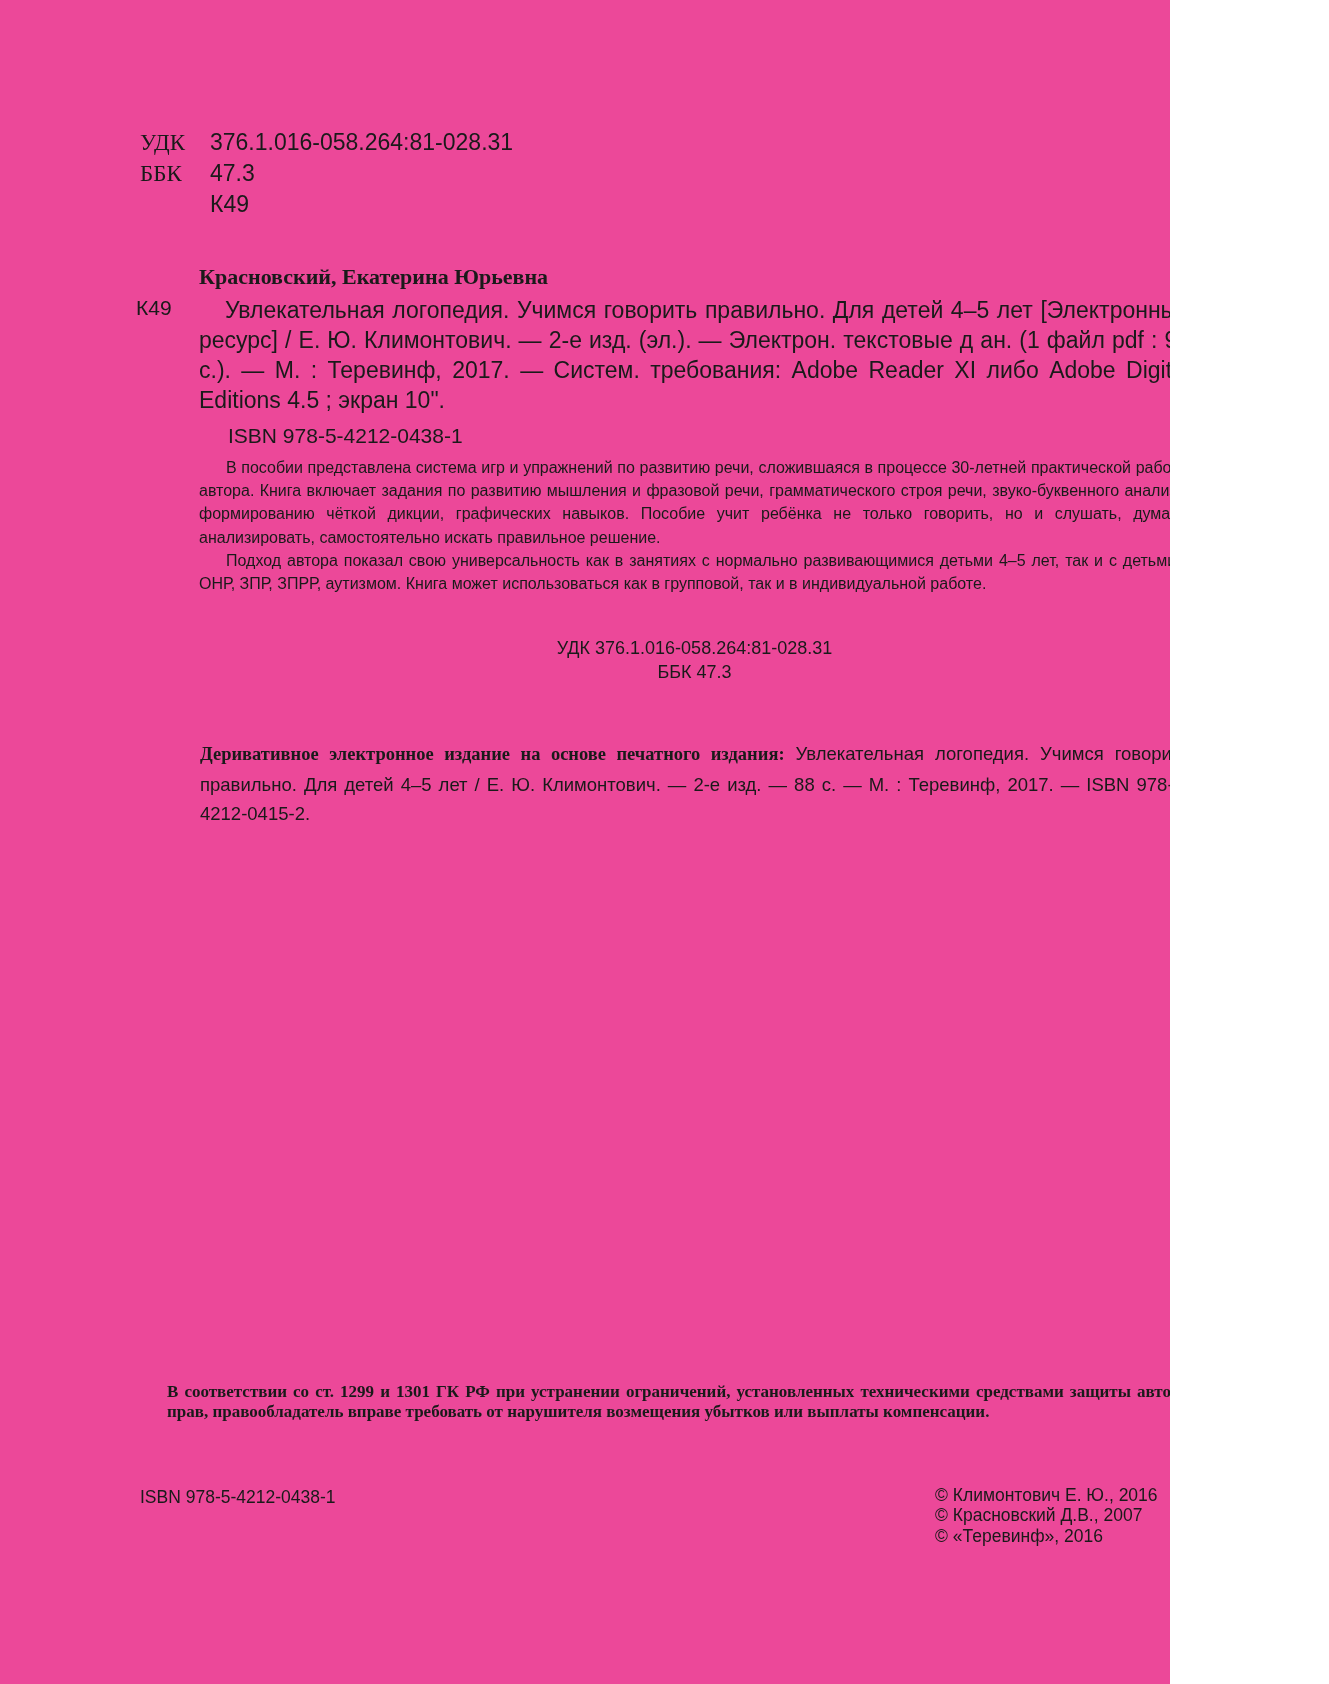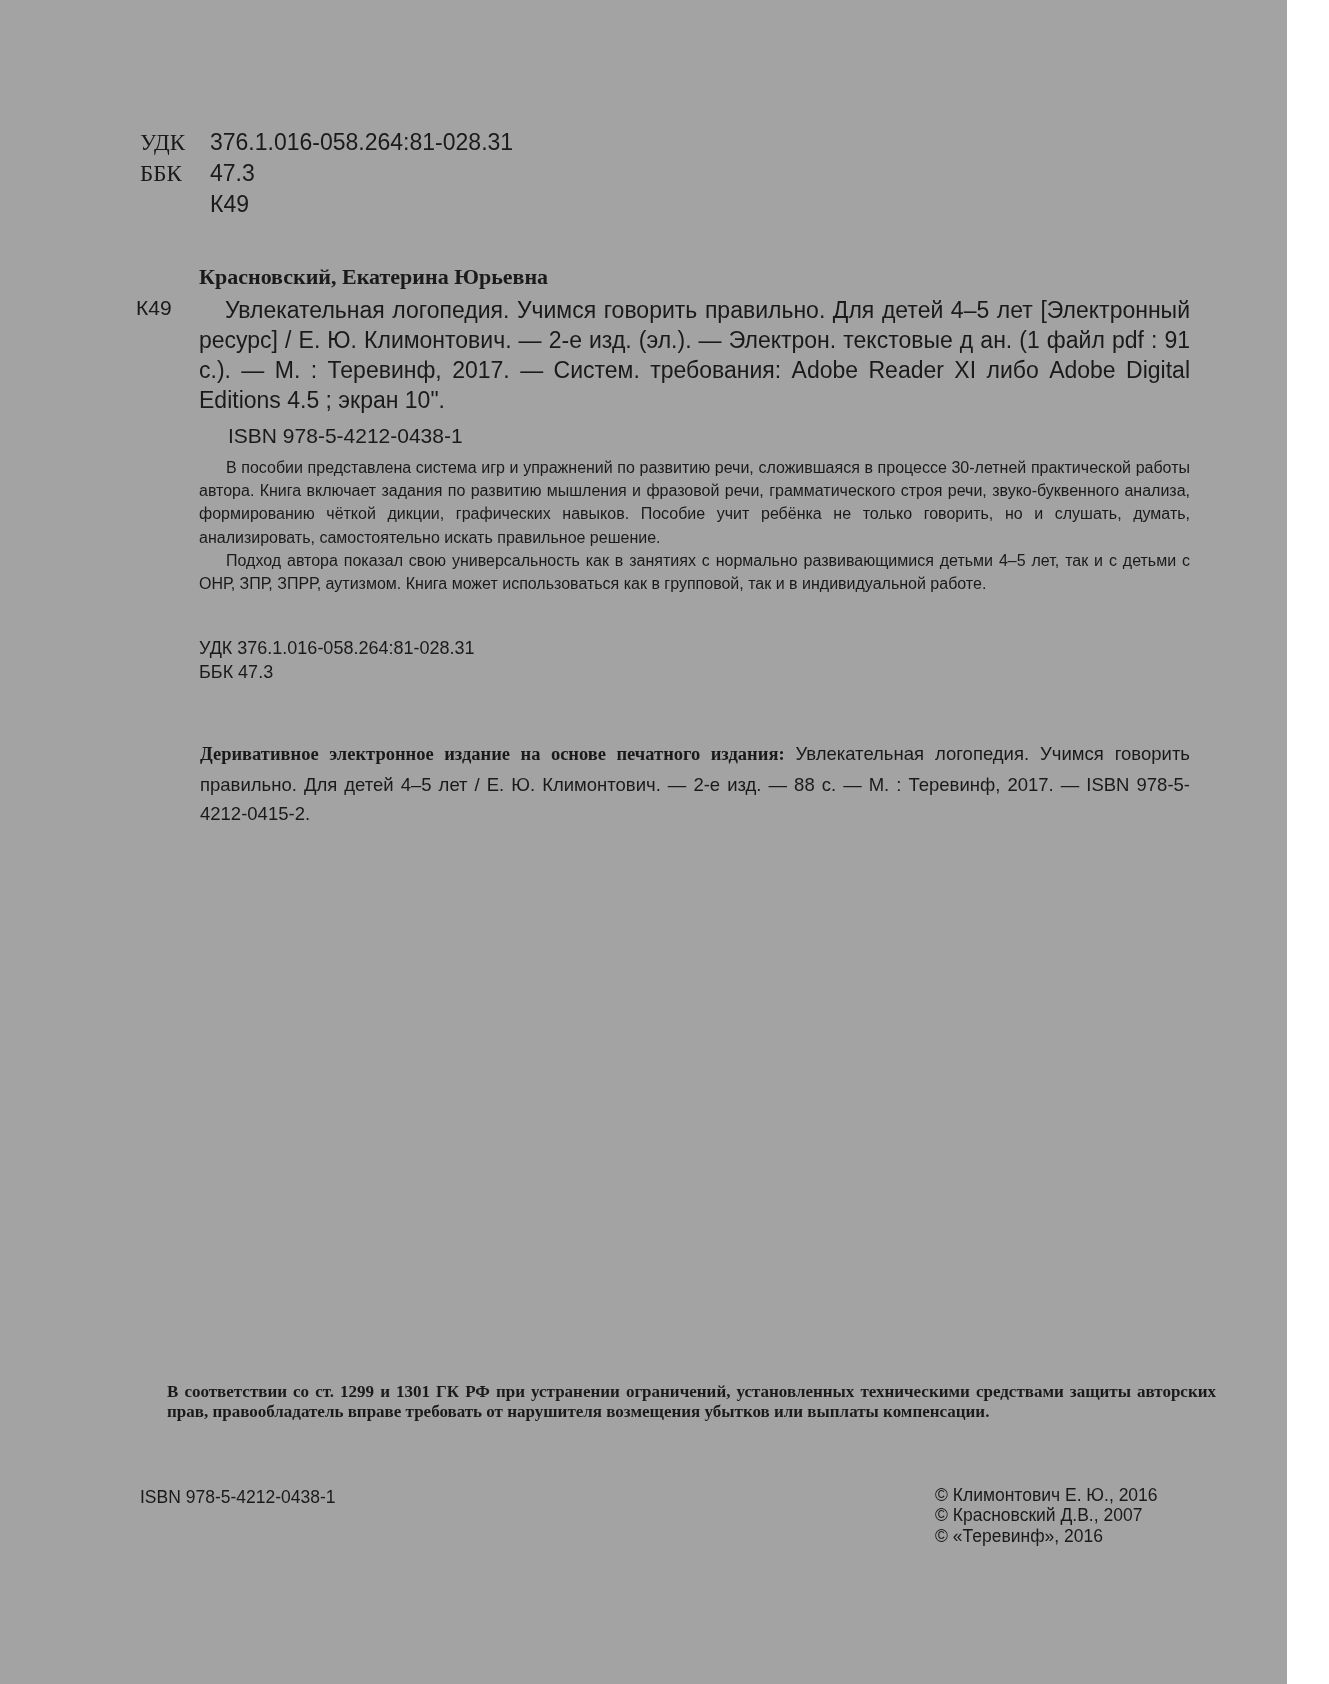--- a/index.html
+++ b/index.html
@@ -6,9 +6,9 @@
   html, body { background:#ffffff; }
   .page {
     position:relative;
-    width:1287px;
+    width:1170px;
     height:1684px;
-    background:#a3a3a3;
+    background:#ec4899;
     color:#1a1a1a;
     font-family:"Liberation Sans", sans-serif;
     overflow:hidden;

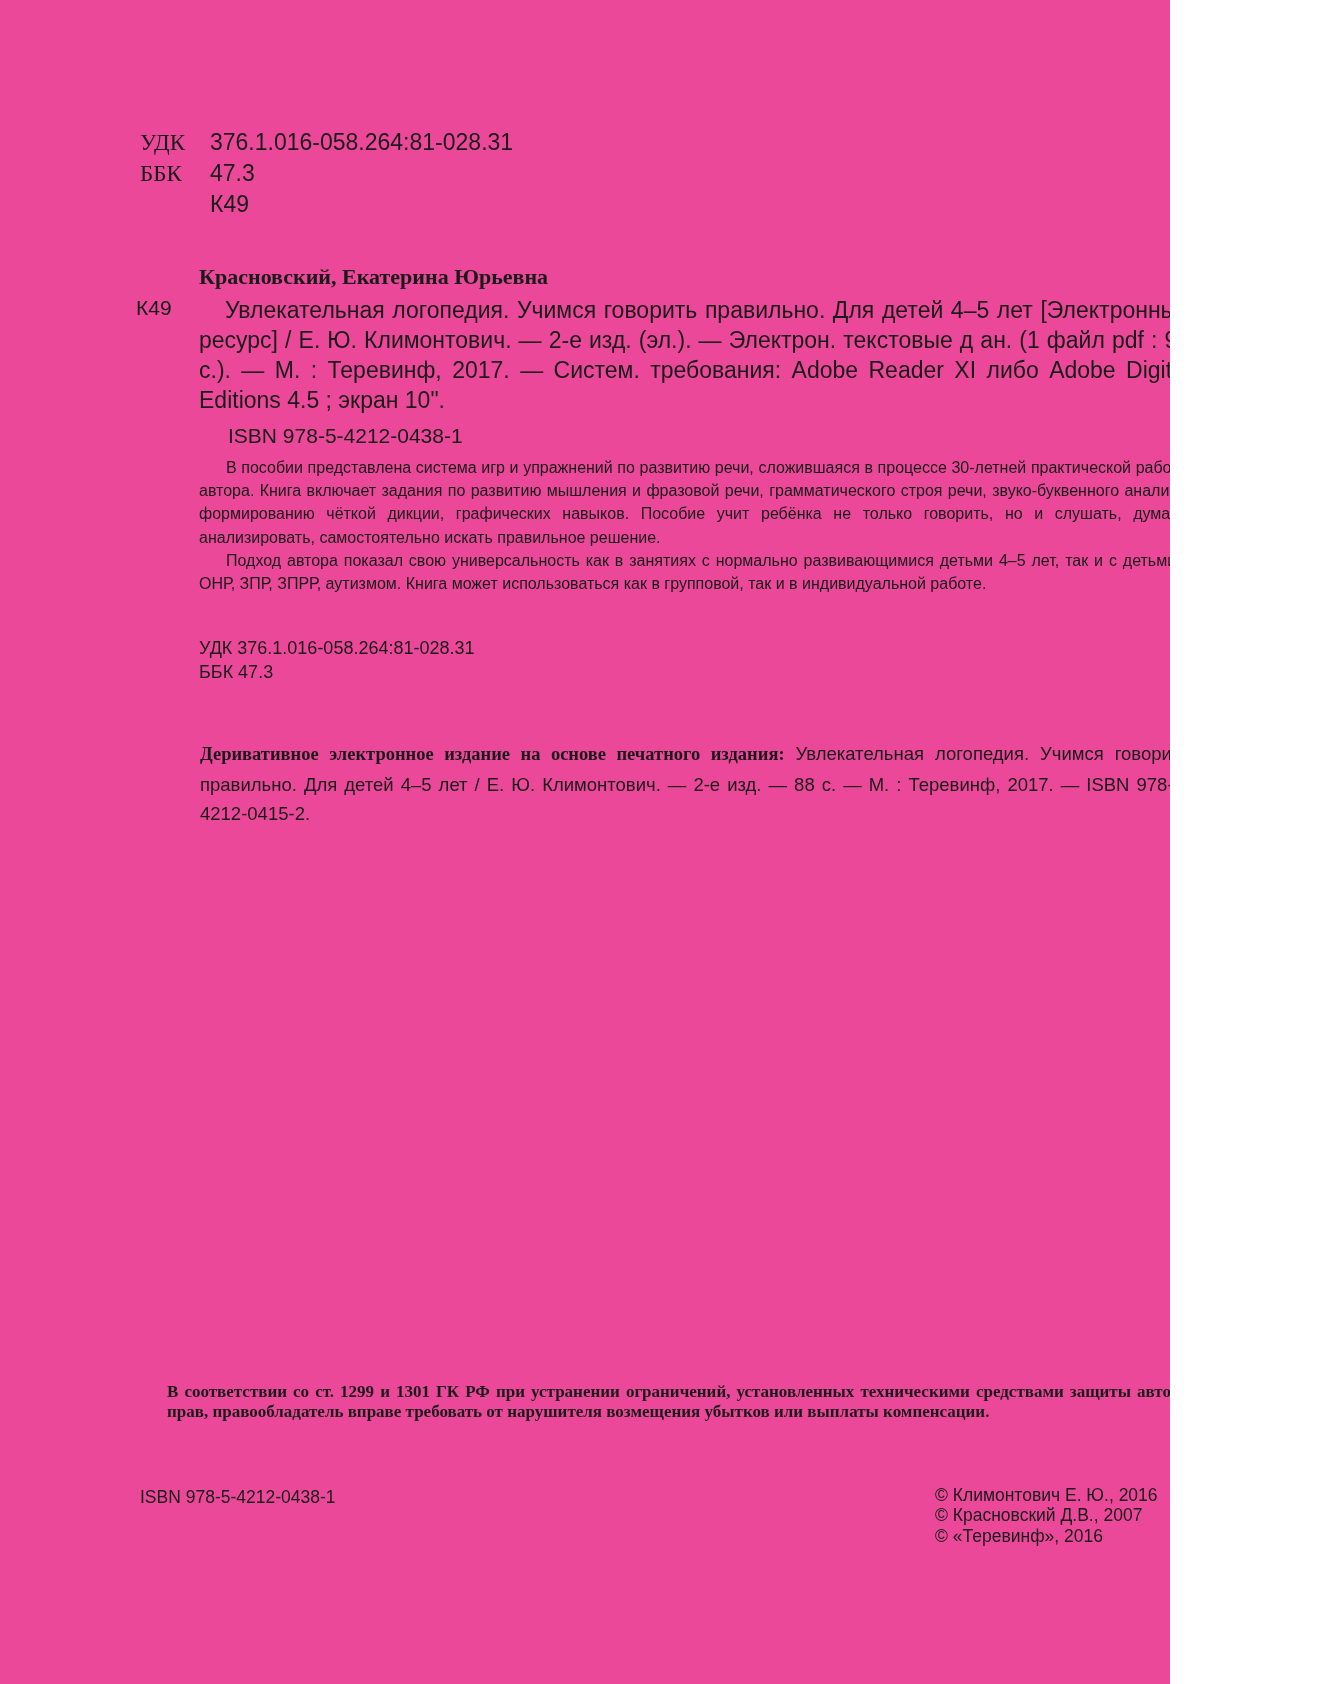--- a/index.html
+++ b/index.html
@@ -59,7 +59,7 @@
   
   .codes-right {
     position:absolute; left:199px; top:637px; width:991px;
-    text-align:left;
+    text-align:center;
     font-size:18px; line-height:23.5px;
   }
 

